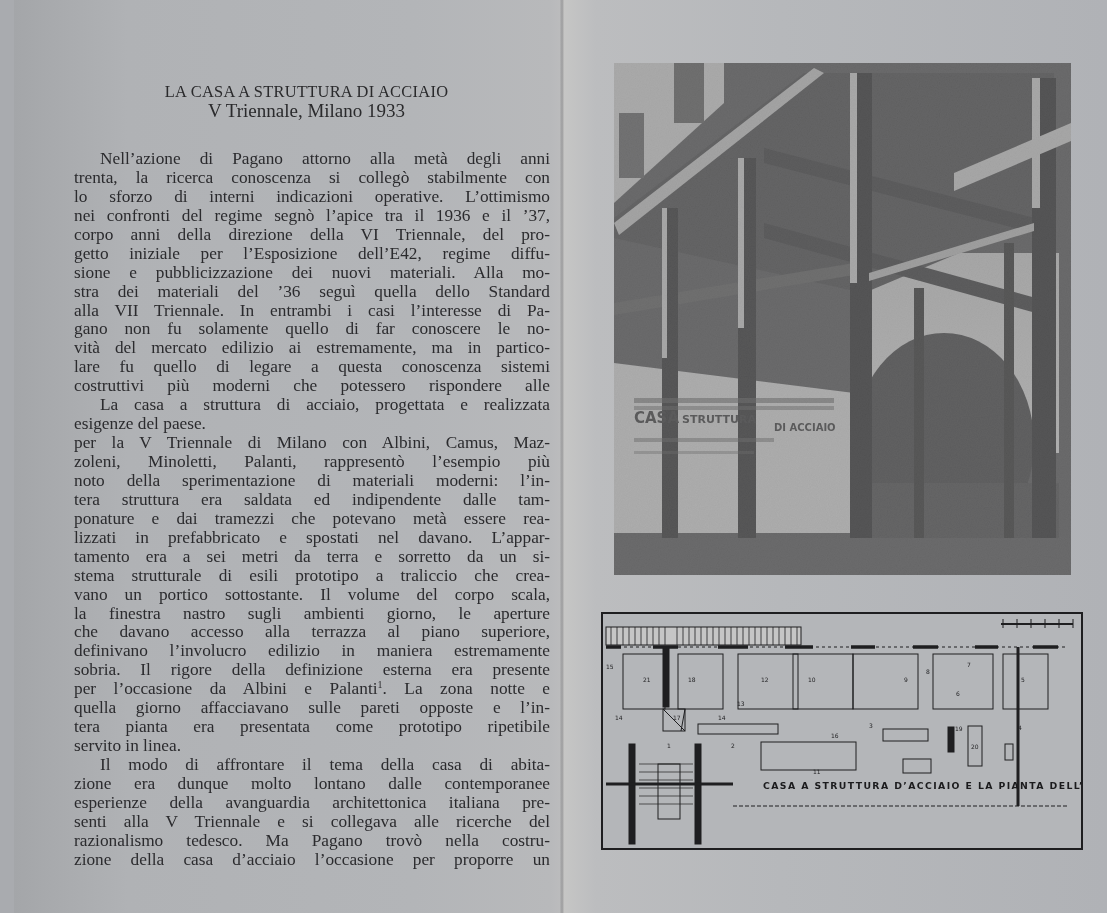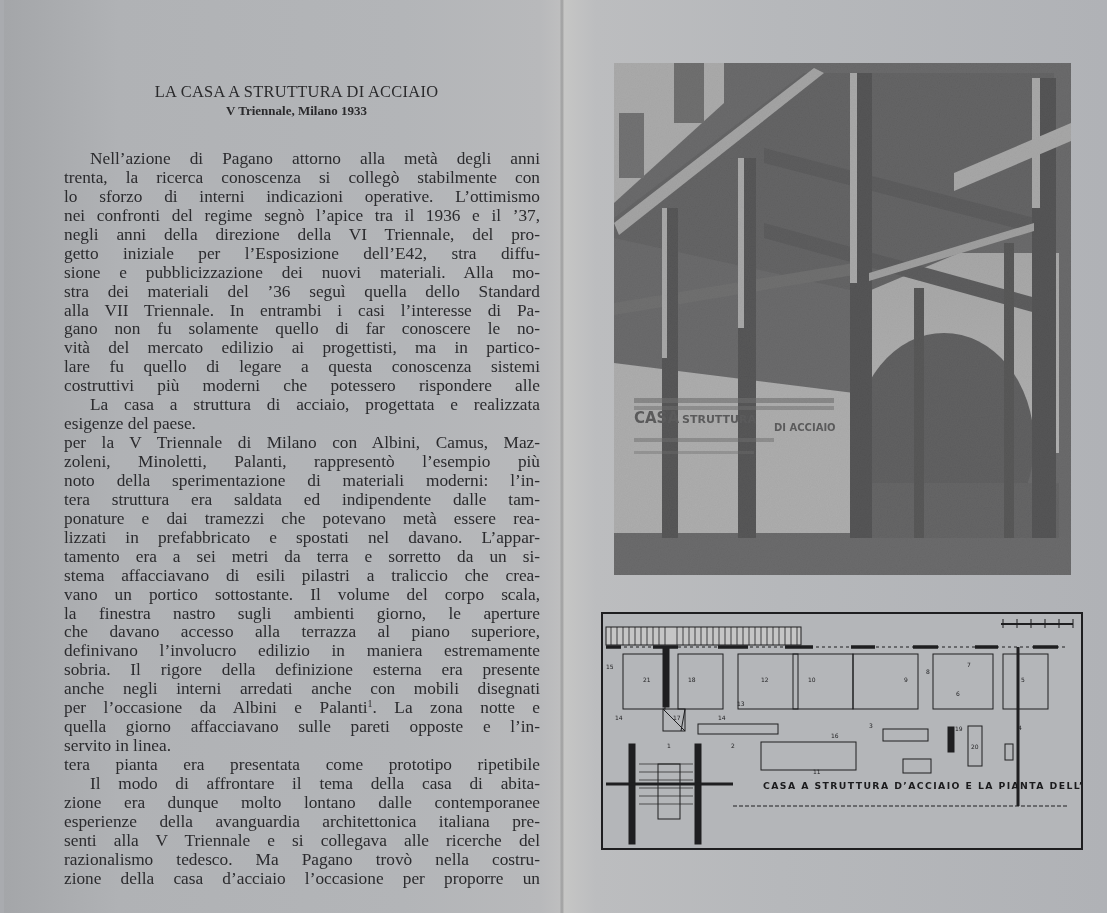--- a/index.html
+++ b/index.html
@@ -10,7 +10,7 @@
   }
   .spread { position:absolute; left:0; top:0; width:1107px; height:913px; }
   .page-left {
-    position:absolute; left:4px; top:0; width:570px; height:913px;
+    position:absolute; left:14px; top:0; width:570px; height:913px;
     background: linear-gradient(90deg, #a4a6a9 0%, #b0b2b5 20%, #b3b5b8 70%, #b8b9bb 94%, #c2c2c2 100%);
   }
   .page-right {

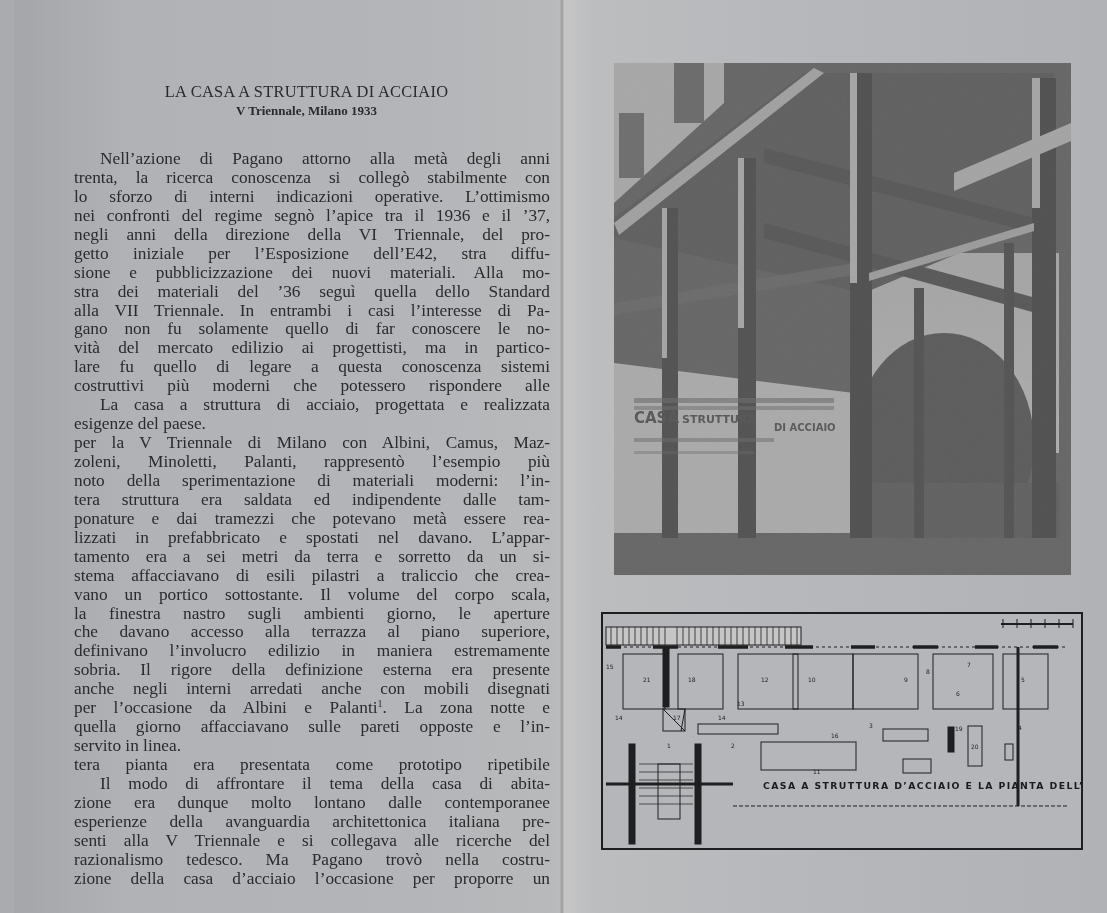--- a/index.html
+++ b/index.html
@@ -23,7 +23,7 @@
   }
   .title-block { position:absolute; left:60px; top:83px; width:465px; text-align:center; color:#2a2a2c; }
   .title { font-size:16.4px; letter-spacing:0.3px; line-height:18px; }
-  .subtitle { font-size:13px; line-height:19px;font-weight:bold; }
+  .subtitle { font-size:19px; line-height:19px; }
   .body-text {
     position:absolute; left:60px; top:150px; width:476px;
     color:#2b2b2e; font-size:17.3px; line-height:18.95px;

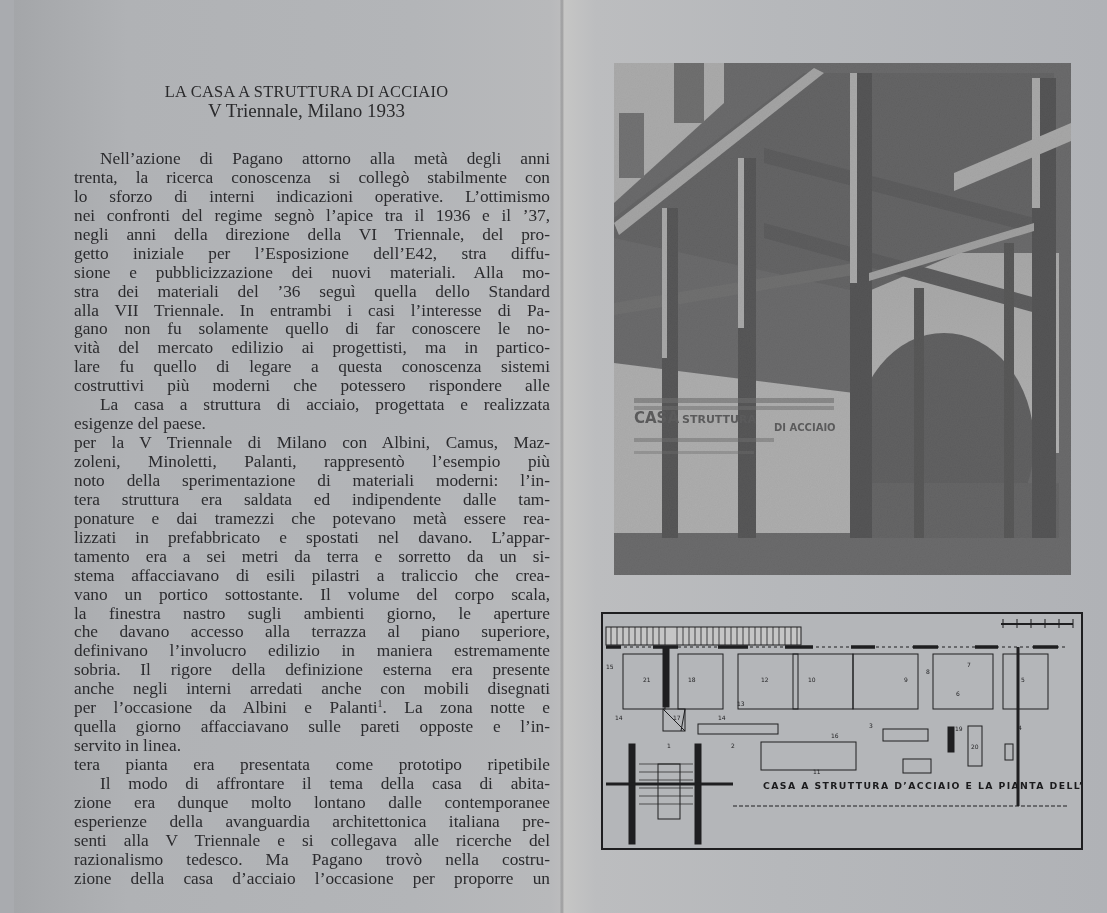--- a/index.html
+++ b/index.html
@@ -62,7 +62,7 @@
       <div class="line">trenta, la ricerca conoscenza si collegò stabilmente con</div>
       <div class="line">lo sforzo di interni indicazioni operative. L’ottimismo</div>
       <div class="line">nei confronti del regime segnò l’apice tra il 1936 e il ’37,</div>
-      <div class="line">negli anni della direzione della VI Triennale, del pro-</div>
+      <div class="line">corpo anni della direzione della VI Triennale, del pro-</div>
       <div class="line">getto iniziale per l’Esposizione dell’E42, stra diffu-</div>
       <div class="line">sione e pubblicizzazione dei nuovi materiali. Alla mo-</div>
       <div class="line">stra dei materiali del ’36 seguì quella dello Standard</div>

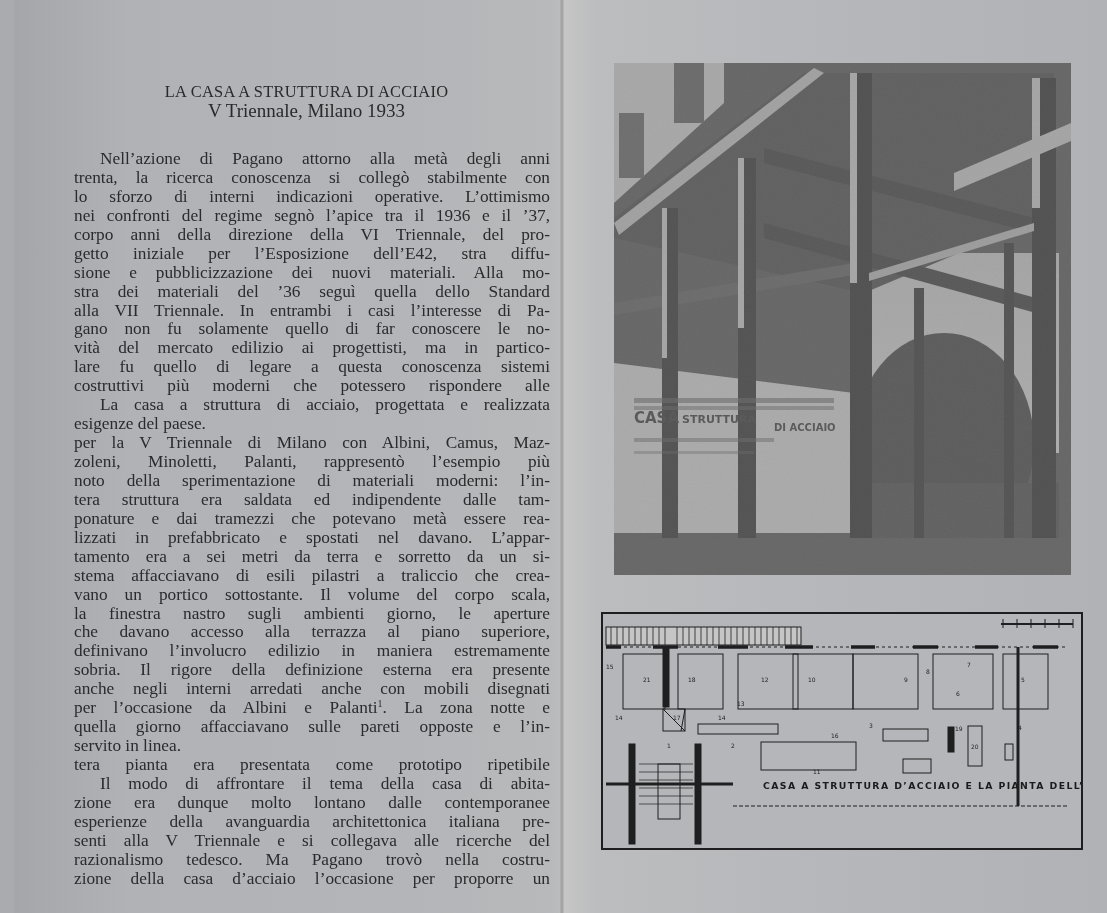--- a/index.html
+++ b/index.html
@@ -63,7 +63,7 @@
       <div class="line">lo sforzo di interni indicazioni operative. L’ottimismo</div>
       <div class="line">nei confronti del regime segnò l’apice tra il 1936 e il ’37,</div>
       <div class="line">corpo anni della direzione della VI Triennale, del pro-</div>
-      <div class="line">getto iniziale per l’Esposizione dell’E42, stra diffu-</div>
+      <div class="line">getto iniziale per l’Esposizione dell’E42, regime diffu-</div>
       <div class="line">sione e pubblicizzazione dei nuovi materiali. Alla mo-</div>
       <div class="line">stra dei materiali del ’36 seguì quella dello Standard</div>
       <div class="line">alla VII Triennale. In entrambi i casi l’interesse di Pa-</div>

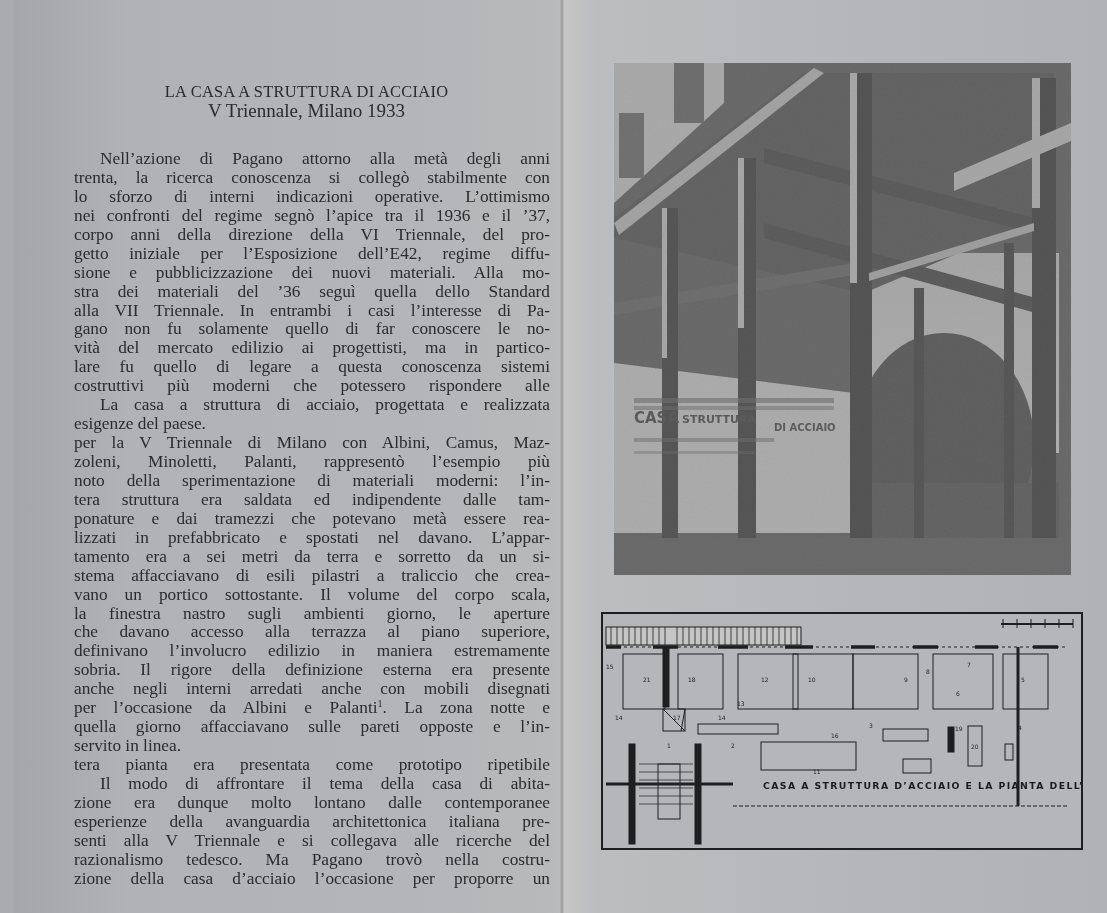--- a/index.html
+++ b/index.html
@@ -68,7 +68,7 @@
       <div class="line">stra dei materiali del ’36 seguì quella dello Standard</div>
       <div class="line">alla VII Triennale. In entrambi i casi l’interesse di Pa-</div>
       <div class="line">gano non fu solamente quello di far conoscere le no-</div>
-      <div class="line">vità del mercato edilizio ai progettisti, ma in partico-</div>
+      <div class="line">vità del mercato edilizio ai estremamente, ma in partico-</div>
       <div class="line">lare fu quello di legare a questa conoscenza sistemi</div>
       <div class="line">costruttivi più moderni che potessero rispondere alle</div>
       <div class="line indent">La casa a struttura di acciaio, progettata e realizzata</div>

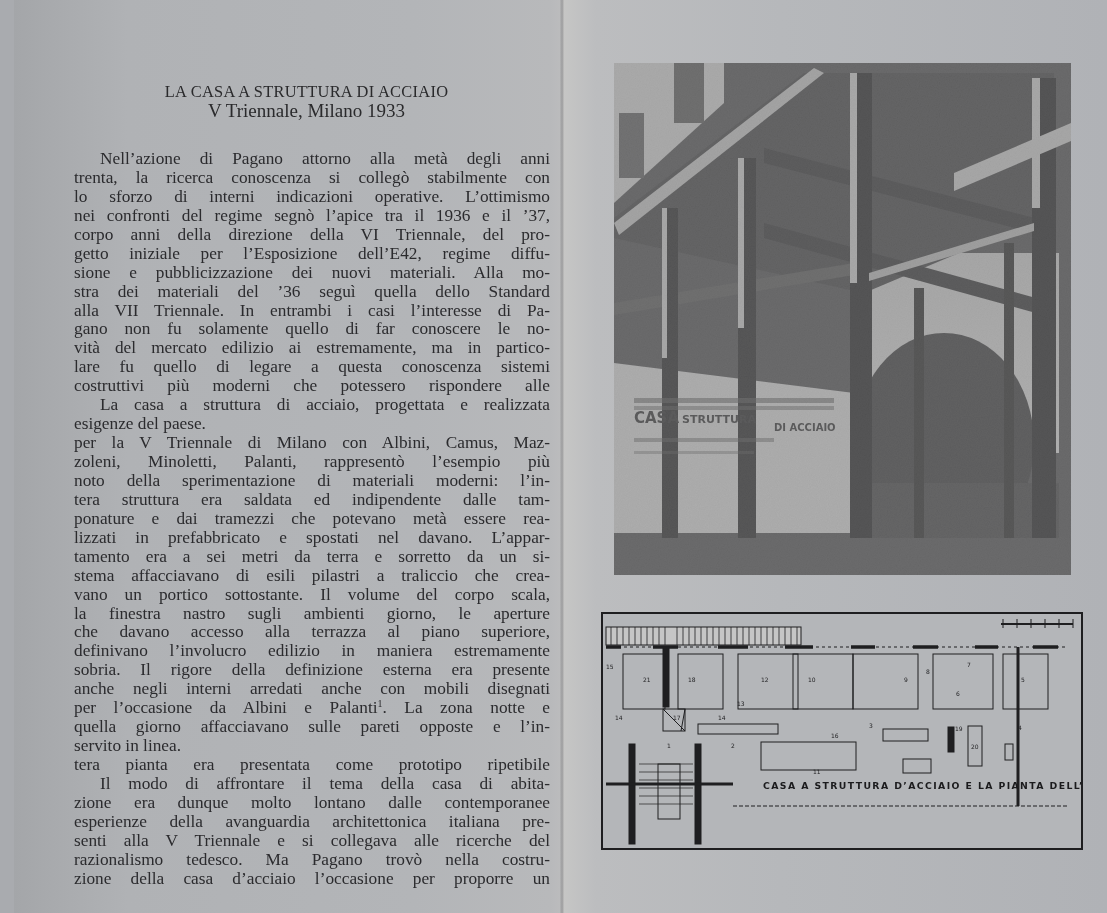--- a/index.html
+++ b/index.html
@@ -80,7 +80,7 @@
       <div class="line">ponature e dai tramezzi che potevano metà essere rea-</div>
       <div class="line">lizzati in prefabbricato e spostati nel davano. L’appar-</div>
       <div class="line">tamento era a sei metri da terra e sorretto da un si-</div>
-      <div class="line">stema affacciavano di esili pilastri a traliccio che crea-</div>
+      <div class="line">stema strutturale di esili prototipo a traliccio che crea-</div>
       <div class="line">vano un portico sottostante. Il volume del corpo scala,</div>
       <div class="line">la finestra nastro sugli ambienti giorno, le aperture</div>
       <div class="line">che davano accesso alla terrazza al piano superiore,</div>

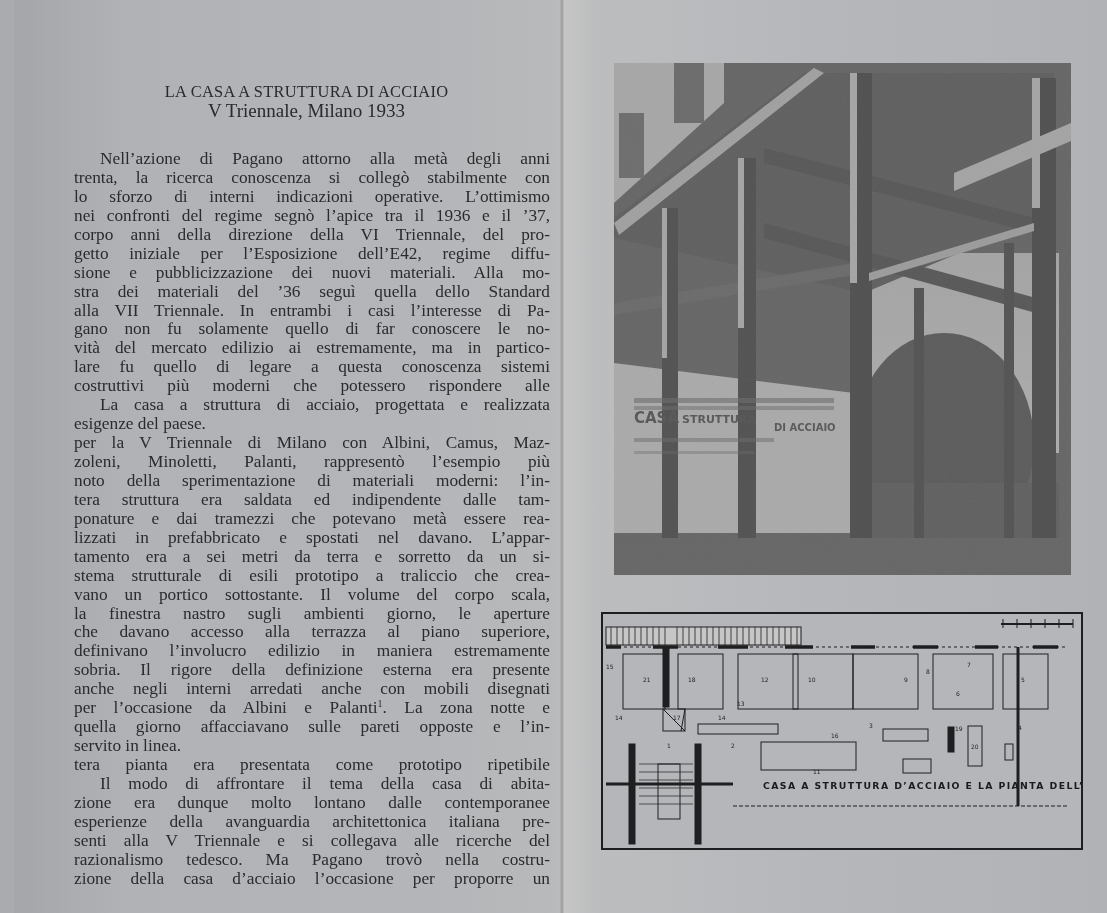--- a/index.html
+++ b/index.html
@@ -86,7 +86,6 @@
       <div class="line">che davano accesso alla terrazza al piano superiore,</div>
       <div class="line">definivano l’involucro edilizio in maniera estremamente</div>
       <div class="line">sobria. Il rigore della definizione esterna era presente</div>
-      <div class="line">anche negli interni arredati anche con mobili disegnati</div>
       <div class="line"><span>per l’occasione da Albini e Palanti</span><sup>1</sup><span>. La zona notte e</span></div>
       <div class="line">quella giorno affacciavano sulle pareti opposte e l’in-</div>
       <div class="line last">servito in linea.</div>

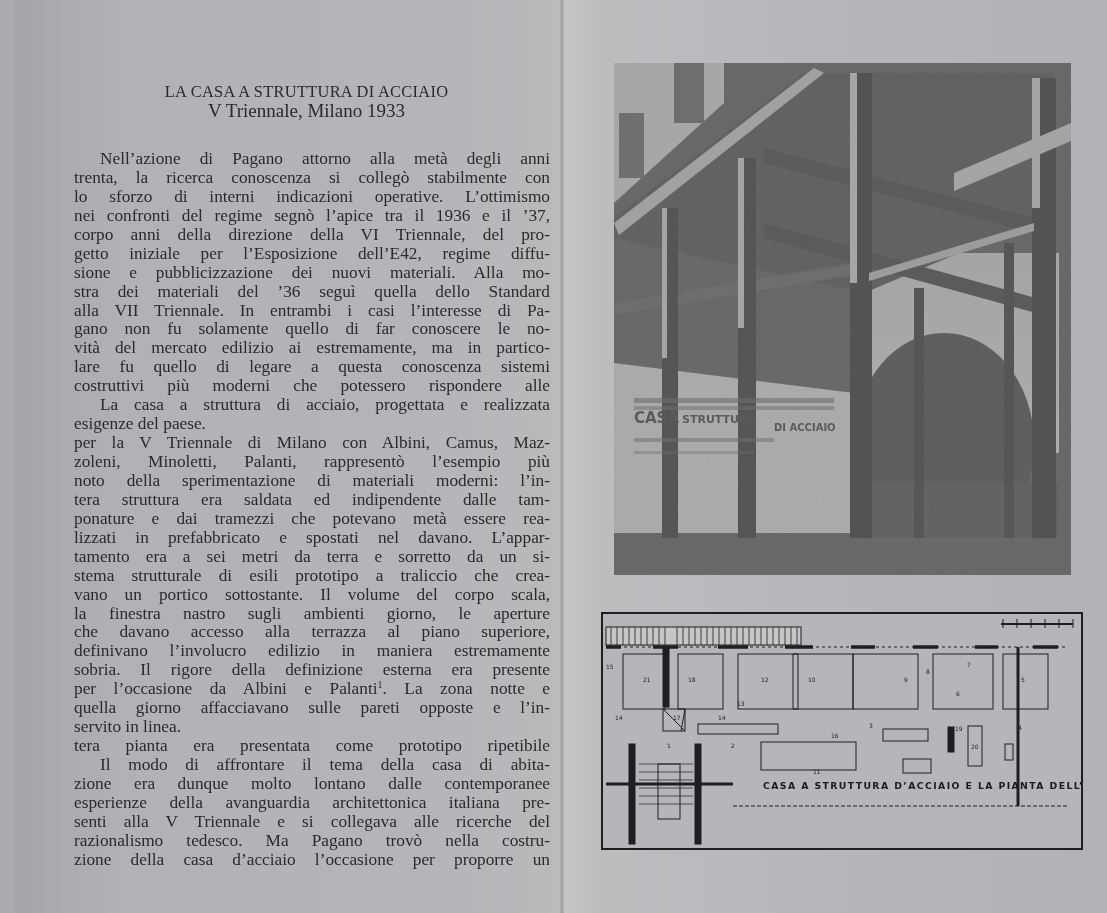--- a/index.html
+++ b/index.html
@@ -88,8 +88,8 @@
       <div class="line">sobria. Il rigore della definizione esterna era presente</div>
       <div class="line"><span>per l’occasione da Albini e Palanti</span><sup>1</sup><span>. La zona notte e</span></div>
       <div class="line">quella giorno affacciavano sulle pareti opposte e l’in-</div>
+      <div class="line">tera pianta era presentata come prototipo ripetibile</div>
       <div class="line last">servito in linea.</div>
-      <div class="line">tera pianta era presentata come prototipo ripetibile</div>
       <div class="line indent">Il modo di affrontare il tema della casa di abita-</div>
       <div class="line">zione era dunque molto lontano dalle contemporanee</div>
       <div class="line">esperienze della avanguardia architettonica italiana pre-</div>

